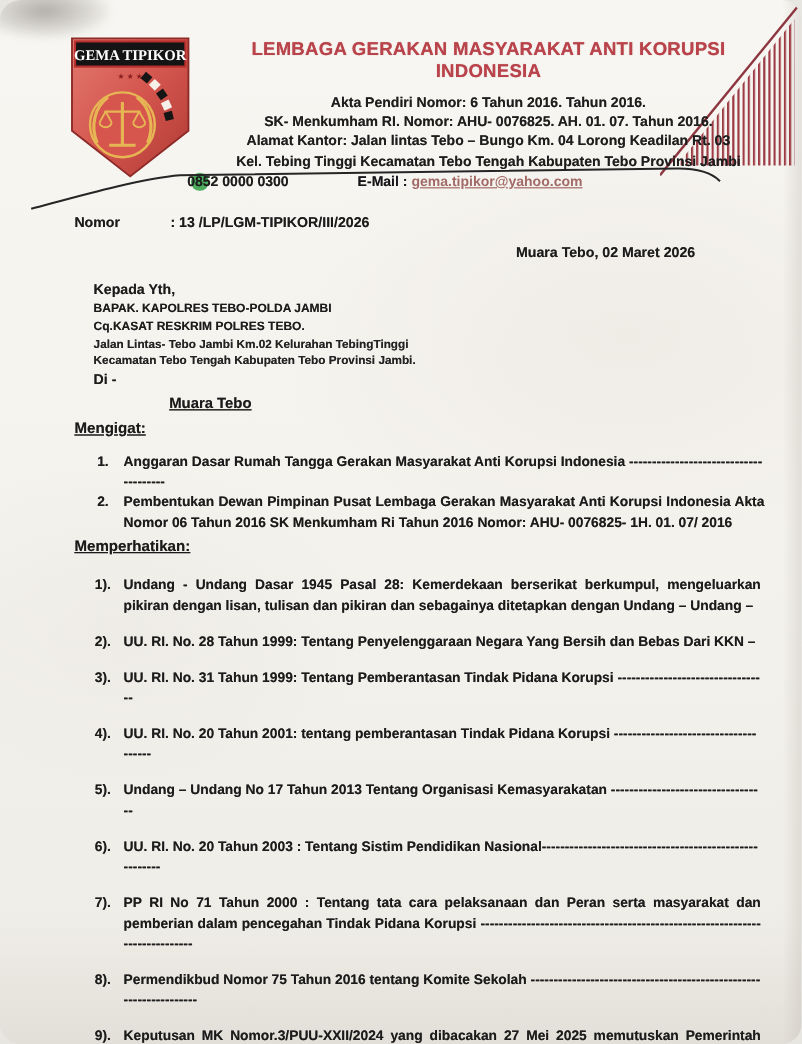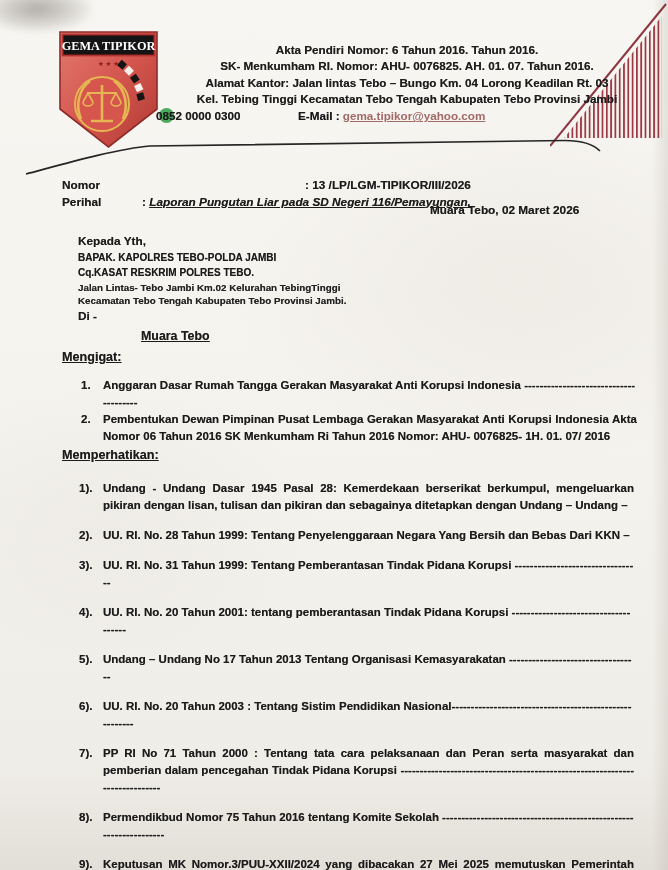--- a/index.html
+++ b/index.html
@@ -10,6 +10,7 @@
       radial-gradient(ellipse 420px 260px at 78% 32%, rgba(210,200,185,.18), transparent 70%),
       radial-gradient(ellipse 300px 200px at 15% 60%, rgba(200,195,185,.12), transparent 70%),
       linear-gradient(180deg,#f7f6f2 0%,#f4f2ed 55%,#efede7 88%,#e2dfd8 100%);
+    border-radius: 17px;
   }
   .smudge-tl{position:absolute;left:-18px;top:-14px;width:110px;height:46px;
     background:radial-gradient(ellipse at center,rgba(120,115,108,.55),rgba(160,155,148,.25) 55%,transparent 75%);

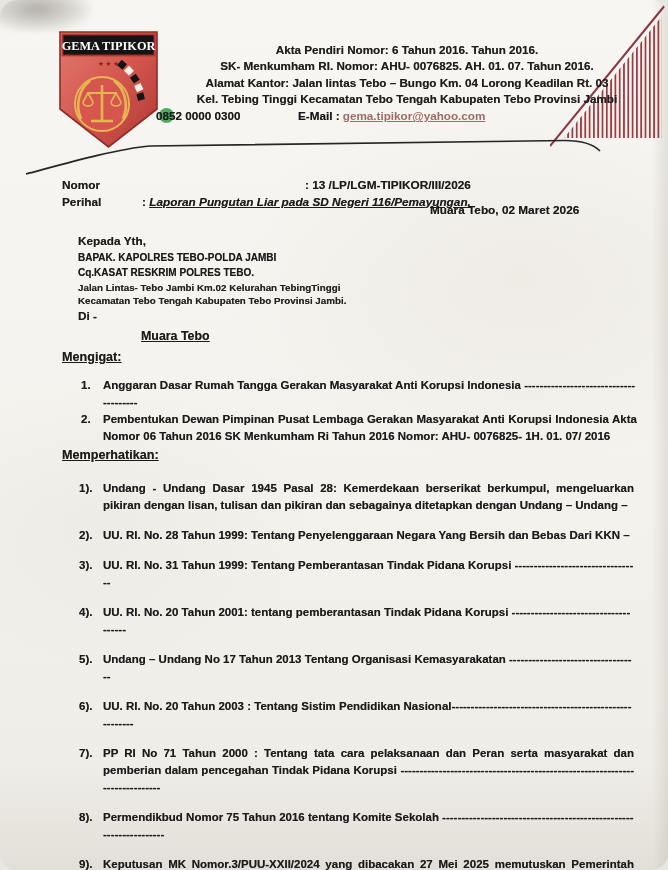--- a/index.html
+++ b/index.html
@@ -114,6 +114,7 @@
   </svg>
 
   <div class="head">
+    <div class="org-name txt" style="color:#b8434b">LEMBAGA GERAKAN MASYARAKAT ANTI KORUPSI INDONESIA</div>
     <div class="head-lines txt">
       <div>Akta Pendiri Nomor: 6 Tahun 2016. Tahun 2016.</div>
       <div>SK- Menkumham RI. Nomor: AHU- 0076825. AH. 01. 07. Tahun 2016.</div>

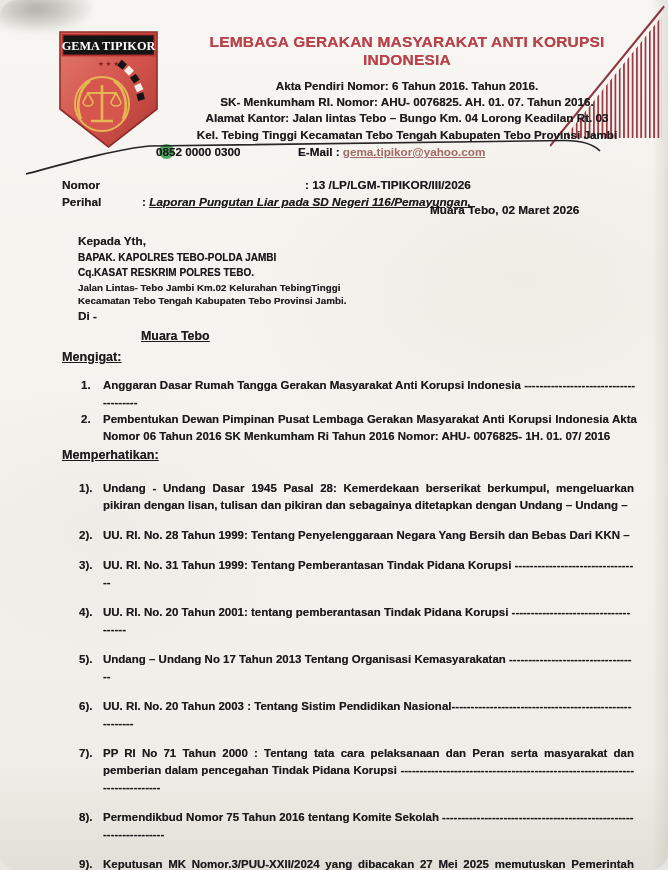--- a/index.html
+++ b/index.html
@@ -40,7 +40,7 @@
   
   .date-line{position:absolute;left:430px;top:155px;font-size:11.8px;font-weight:600;margin-top:48px;}
   .meta{position:absolute;left:62px;top:177px;font-size:11.8px;font-weight:600;line-height:16.5px;}
-  .meta-row{display:flex;justify-content:space-between;}
+  .meta-row{display:flex;}
   .meta-label{width:80px;flex:none;}
   .perihal-val{font-weight:bold;font-style:italic;text-decoration:underline;}
 

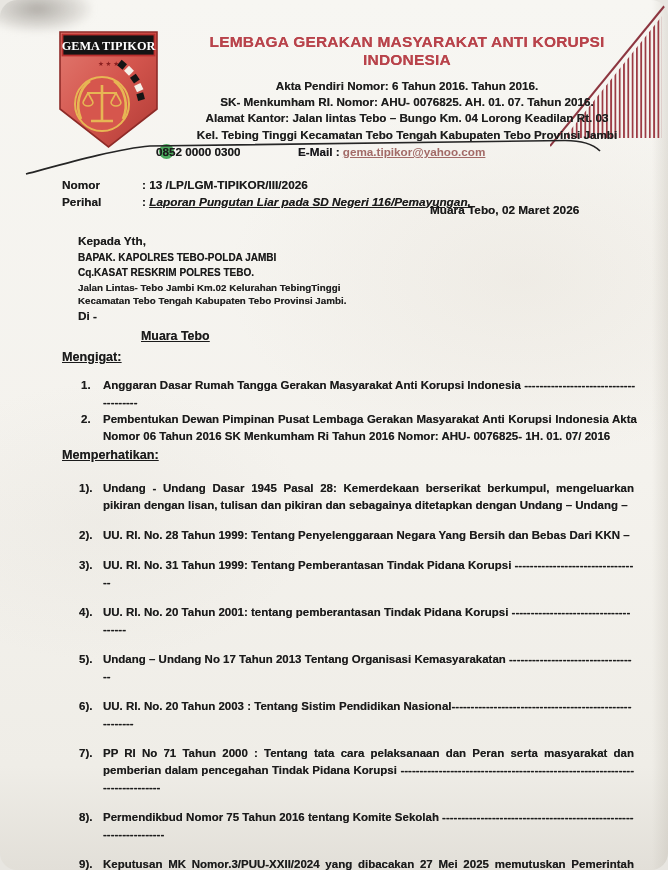--- a/index.html
+++ b/index.html
@@ -144,10 +144,6 @@
       <span class="meta-label">Nomor</span>
       <span>: 13 /LP/LGM-TIPIKOR/III/2026</span>
     </div>
-    <div class="meta-row">
-      <span class="meta-label">Perihal</span>
-      <span><span>: </span><span class="perihal-val">Laporan Pungutan Liar pada SD Negeri 116/Pemayungan.</span></span>
-    </div>
   </div>
 
   <div class="recipient txt">

